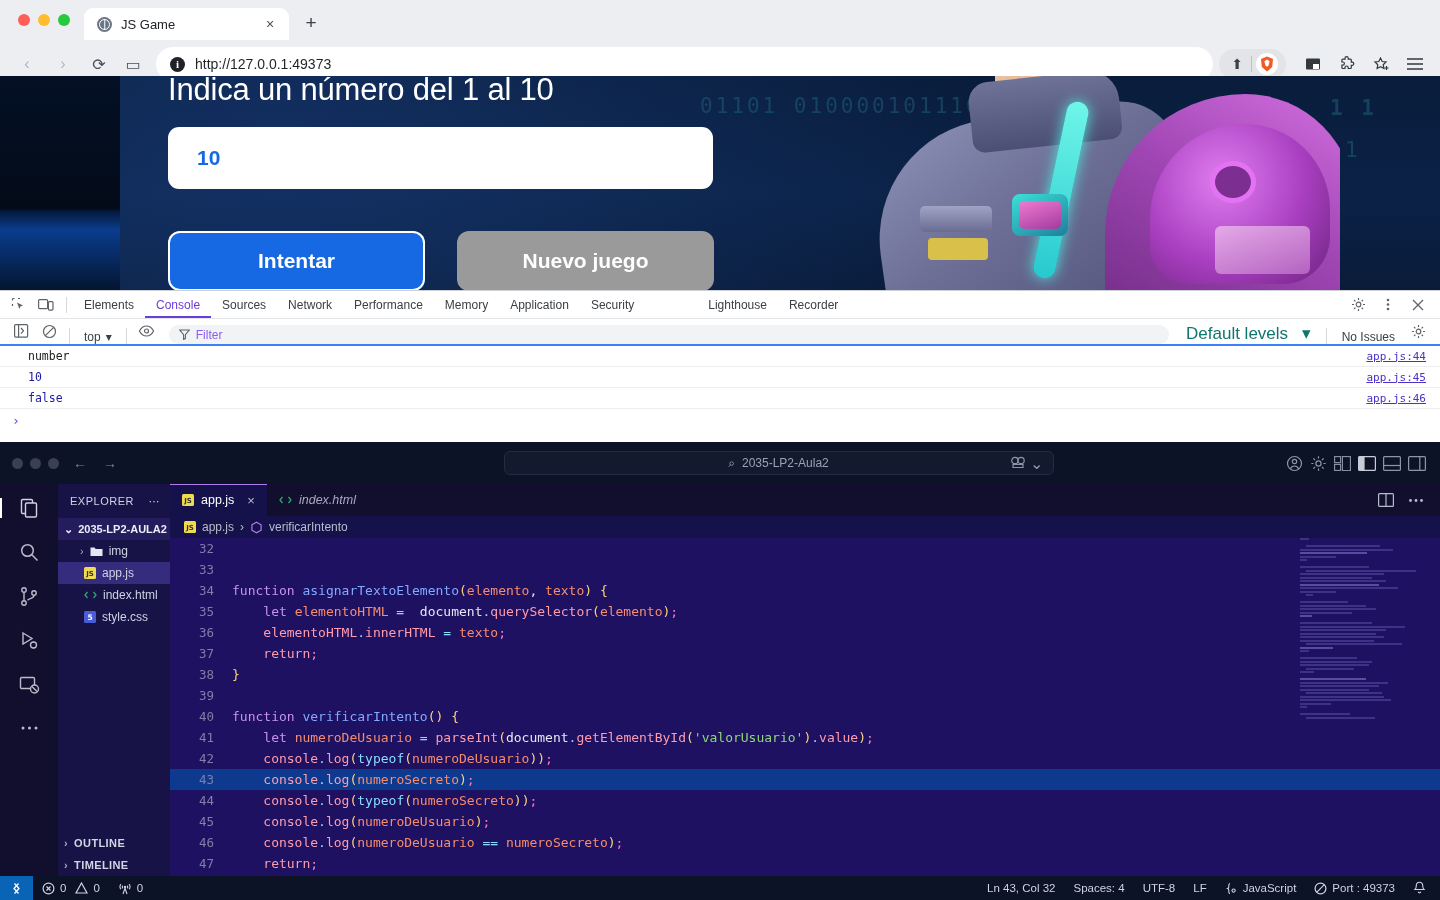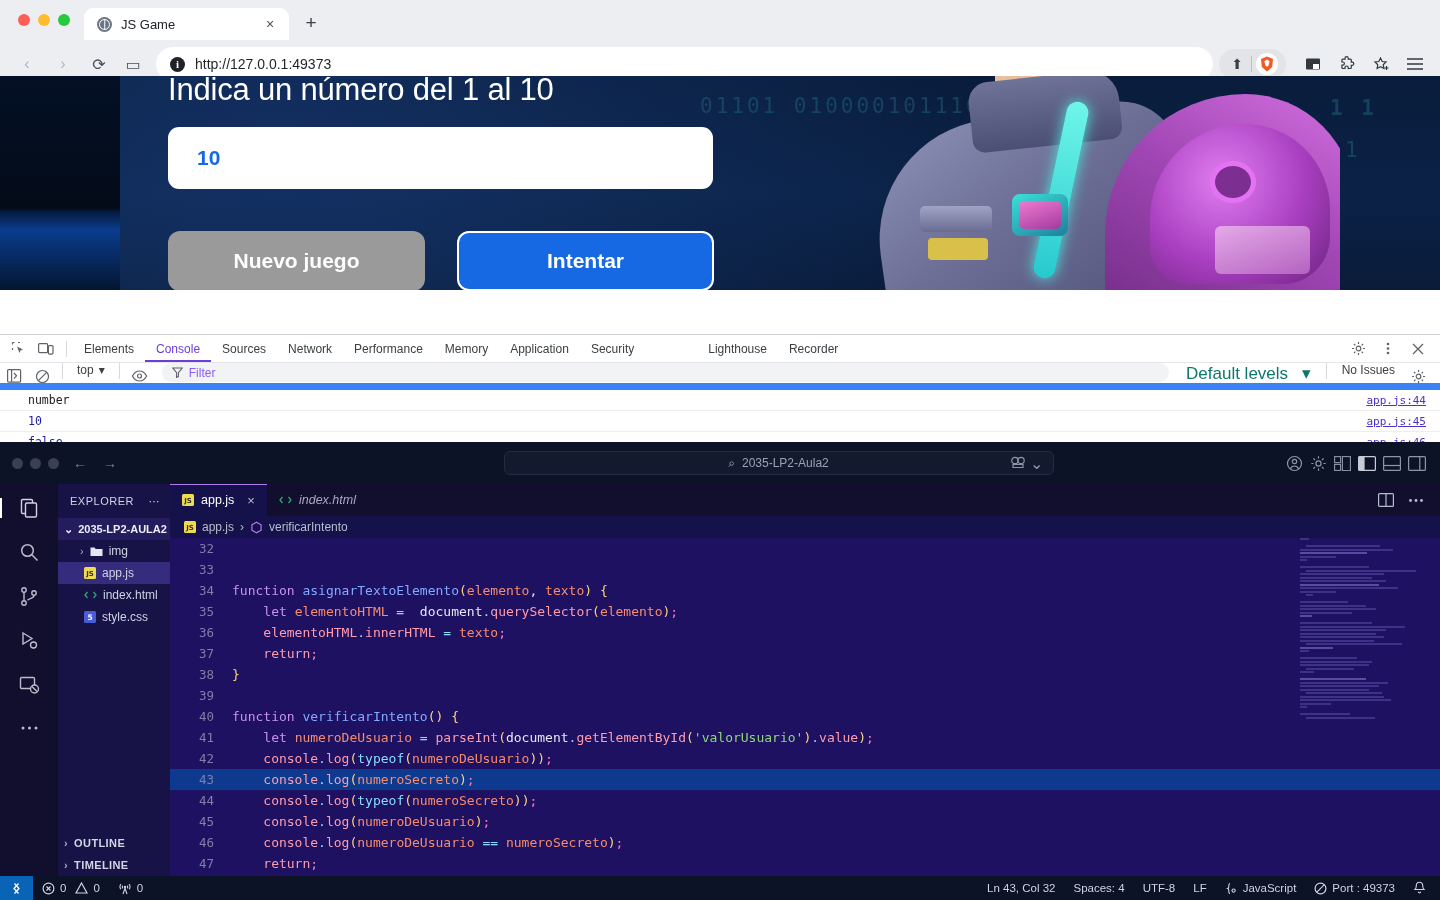--- a/index.html
+++ b/index.html
@@ -332,8 +332,8 @@
         <span>10</span>
       </div>
       <div class="game-btns">
+        <div class="gbtn primary">Intentar</div>
         <div class="gbtn grey">Nuevo juego</div>
-        <div class="gbtn primary">Intentar</div>
       </div>
     </div>
   </div>

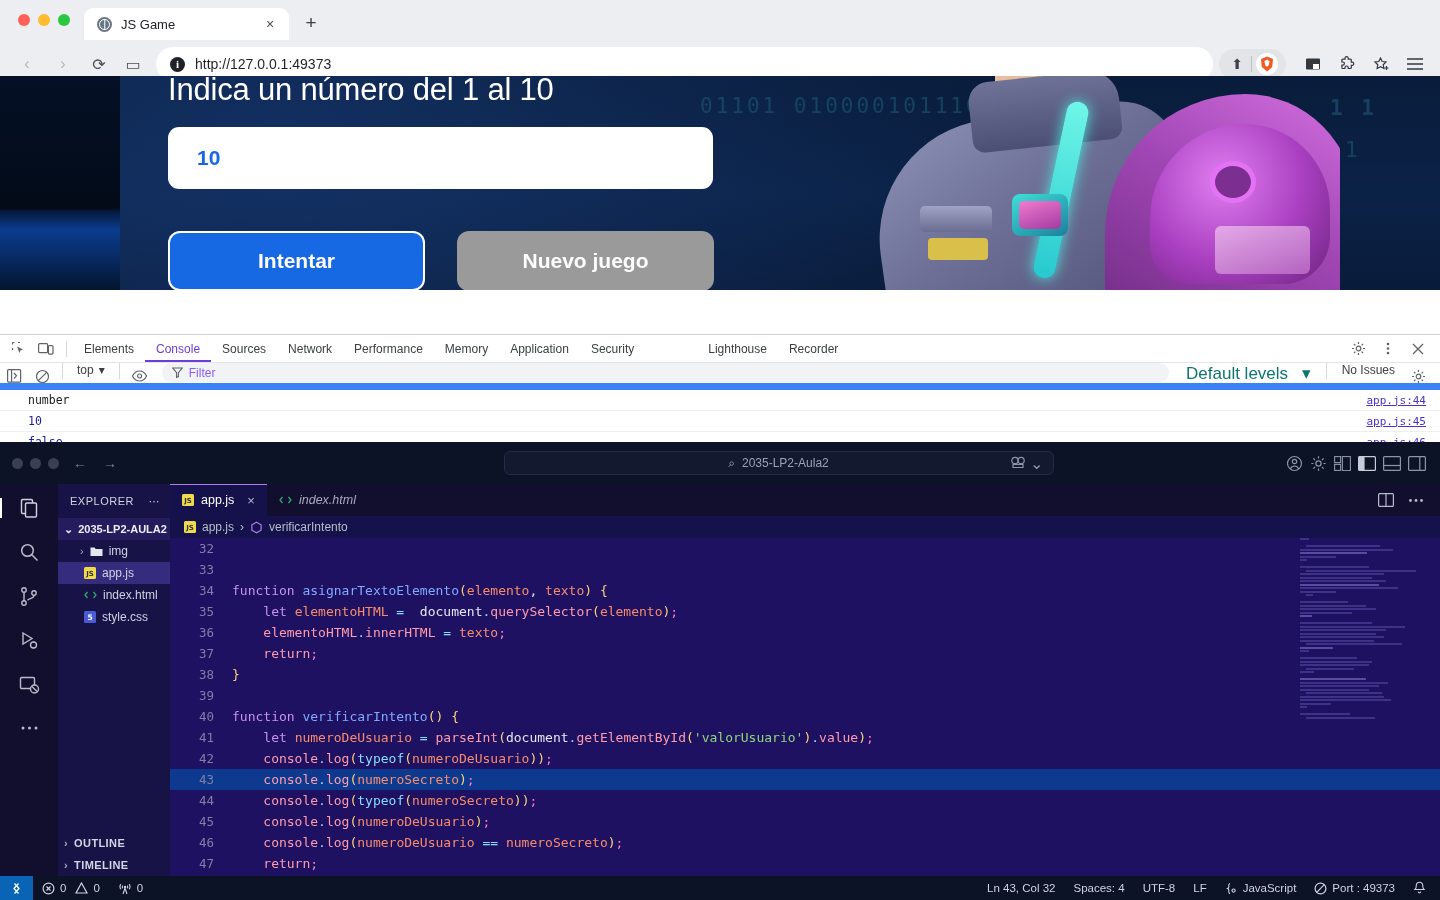--- a/index.html
+++ b/index.html
@@ -122,7 +122,7 @@
 
   
   .devtools { position:absolute; left:0; top:290px; width:1440px; height:152px;
-      background:#fff; border-top:1px solid #cdd0d4;margin-top:44px; }
+      background:#fff; border-top:1px solid #cdd0d4; }
   .dt-tabbar { height:28px; display:flex; align-items:center; gap:0;
       border-bottom:1px solid #e3e5e8; padding-left:4px; }
   .dt-ico { width:28px;height:26px;display:flex;align-items:center;justify-content:center;

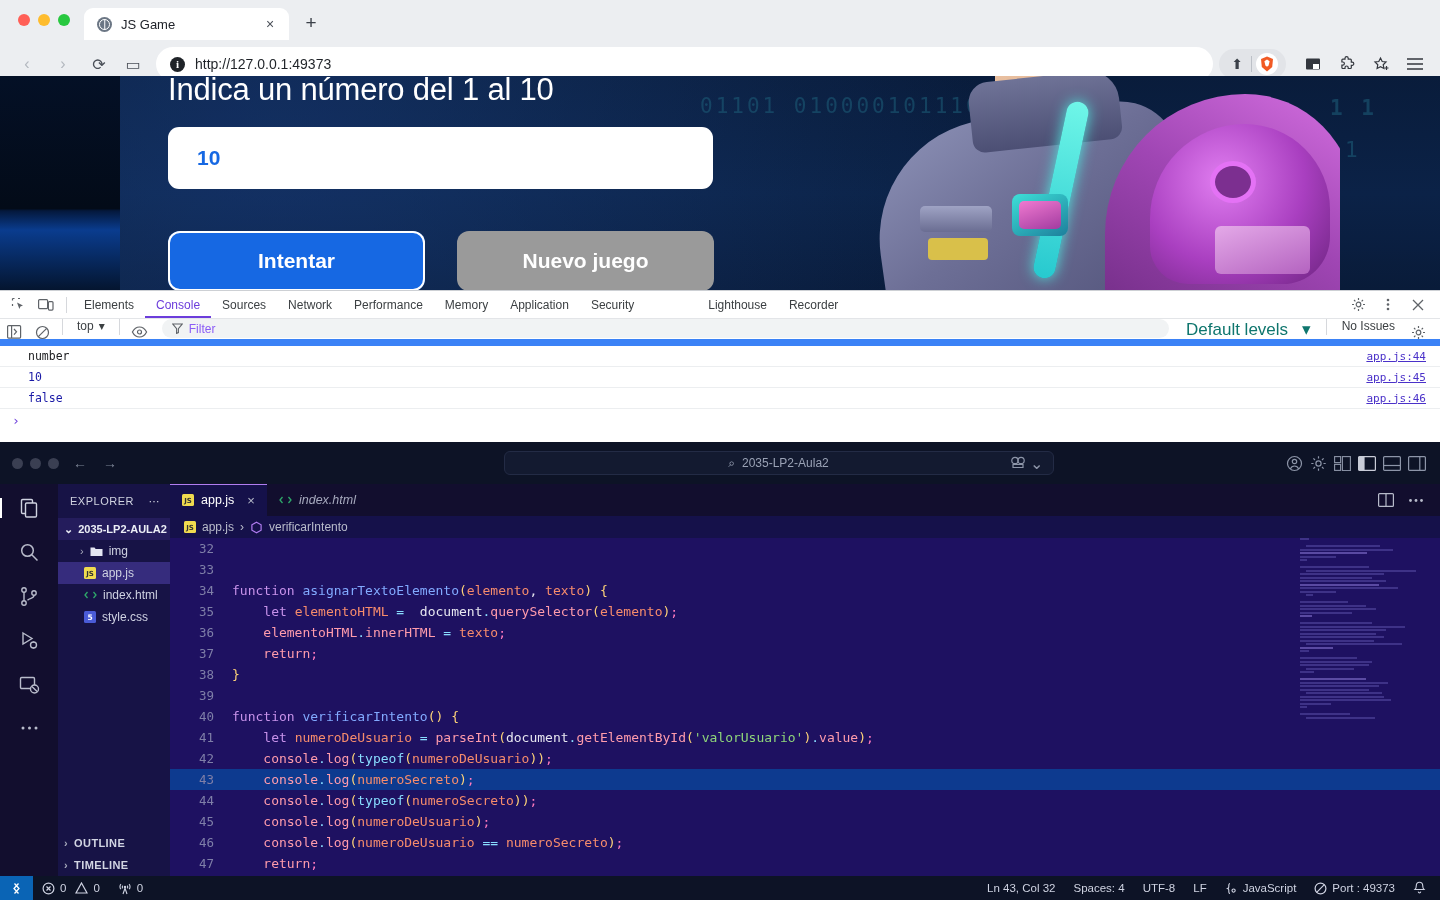--- a/index.html
+++ b/index.html
@@ -133,8 +133,8 @@
   .dt-tab.active { color:#6c3ddb; box-shadow:inset 0 -2px 0 #6c3ddb; }
   .dt-tabbar-right { margin-left:auto; display:flex; align-items:center; gap:2px;
       padding-right:8px; }
-  .dt-toolbar { height:27px; display:flex; align-items:flex-start; gap:0;
-      border-bottom:7px solid #3b82f6; padding-left:0; }
+  .dt-toolbar { height:27px; display:flex; align-items:flex-end; gap:0;
+      border-bottom:2px solid #3b82f6; padding-left:7px; }
   .dt-ctx { font-size:12px; color:#3c4043; padding:0 8px; display:flex;
       align-items:center; gap:5px; }
   .dt-filter { flex:1; height:19px; background:#f1f3f4; border-radius:10px;

